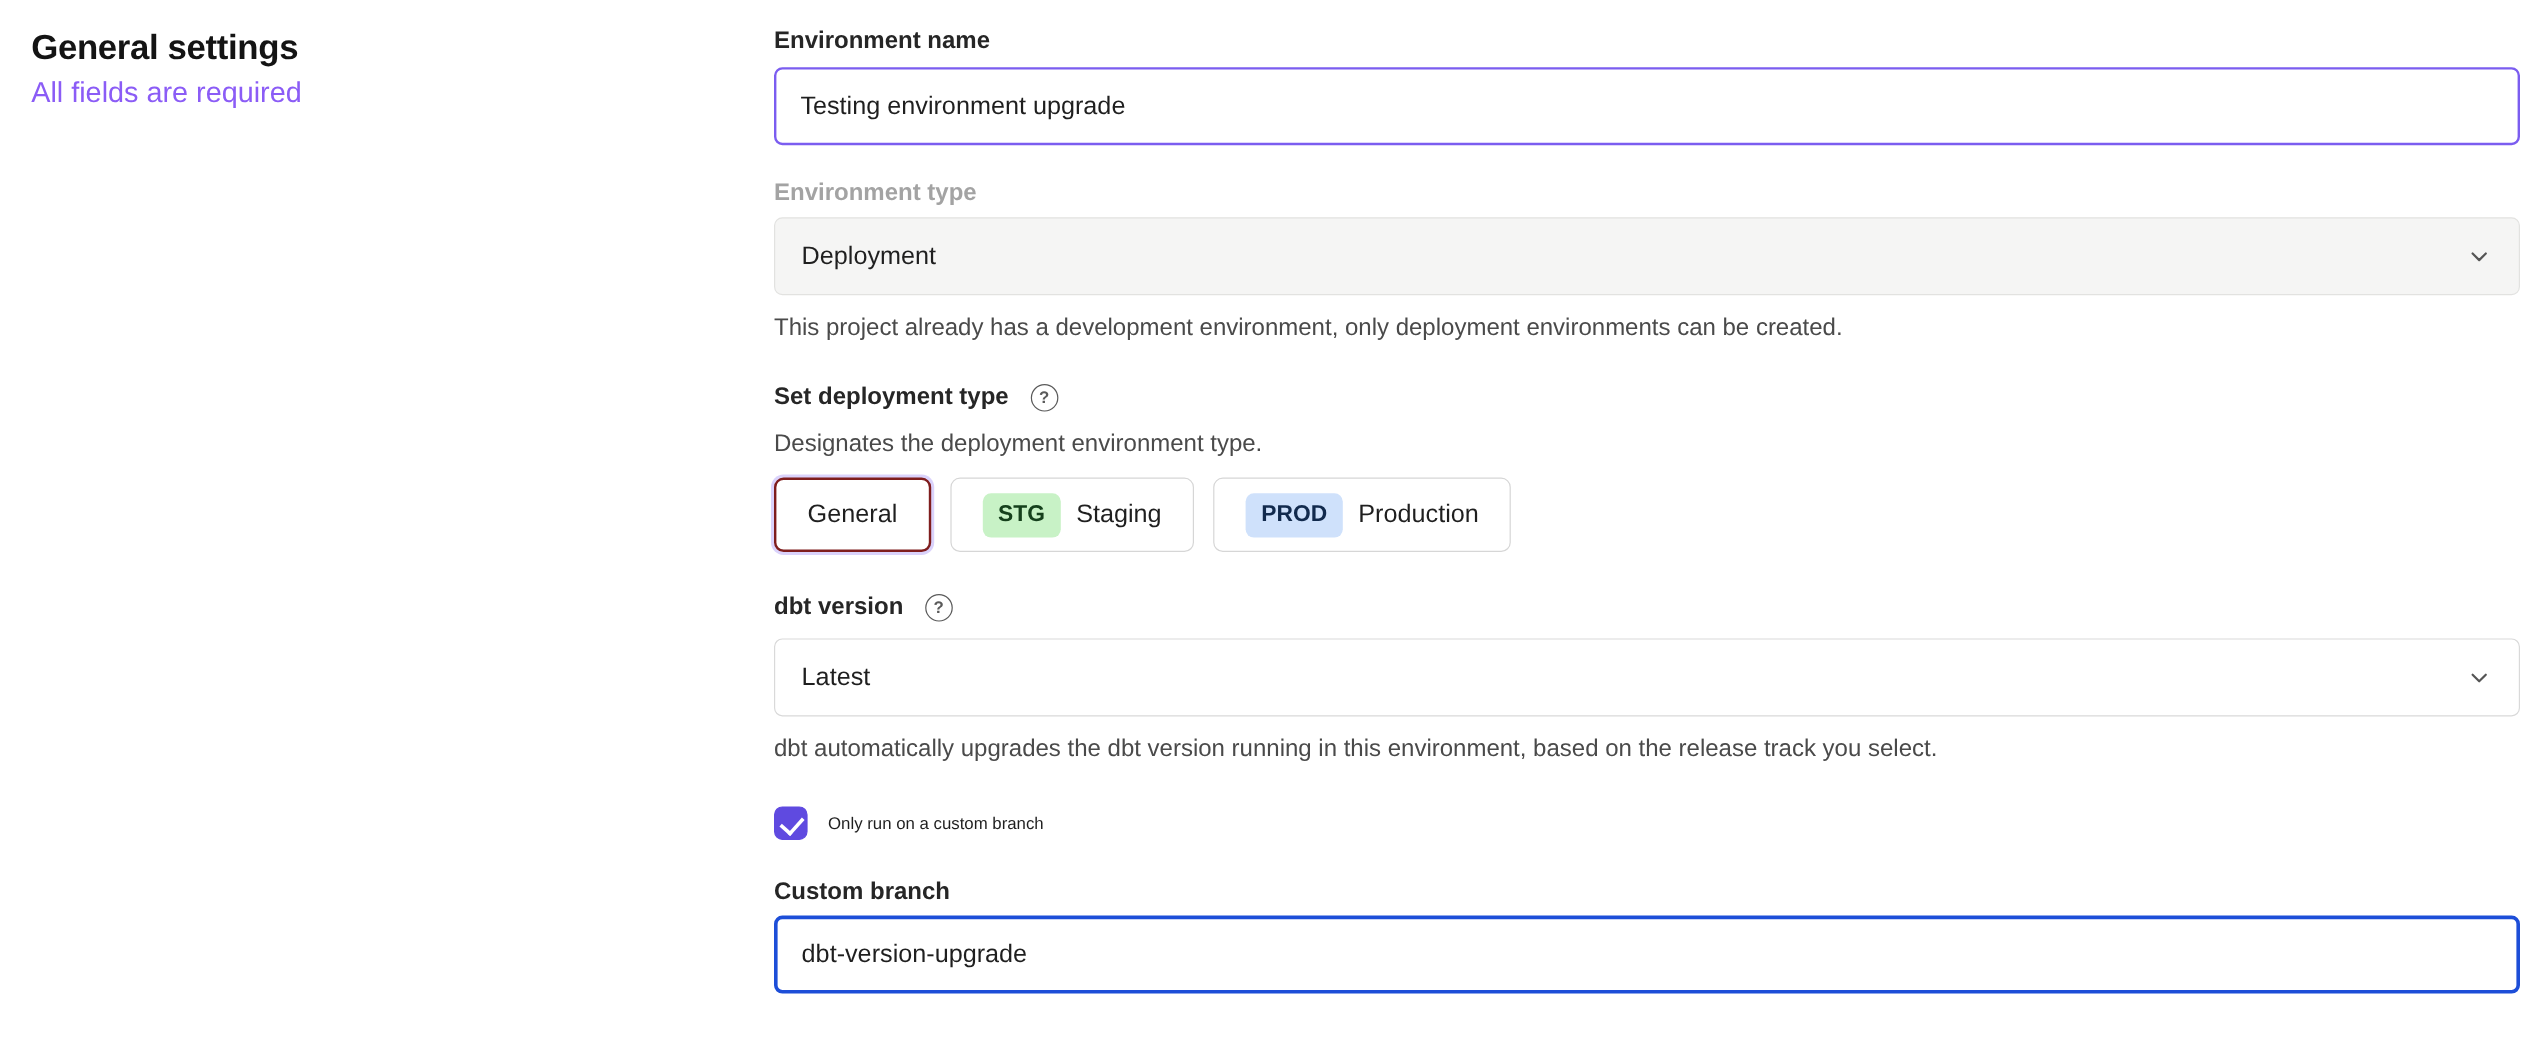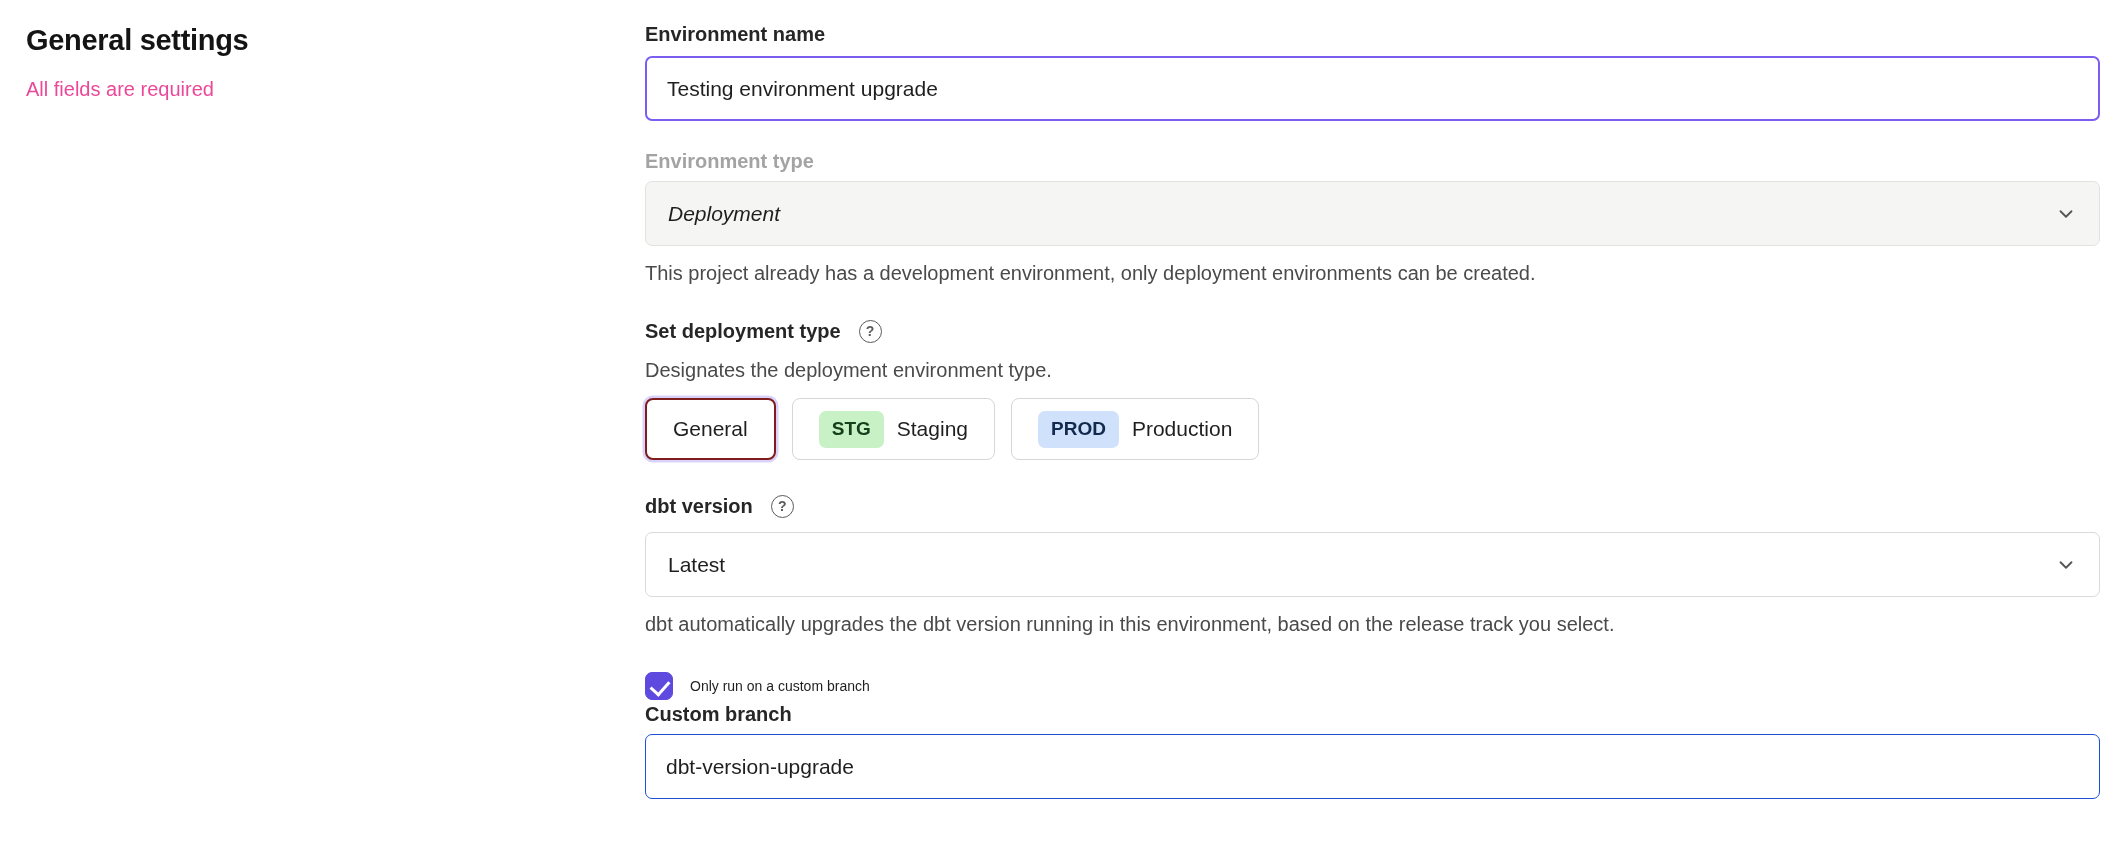--- a/index.html
+++ b/index.html
@@ -30,9 +30,9 @@
     line-height: 40px;
   }
   .page-subtitle {
-    margin-top: 16px;
-    font-size: 20px;
-    color: #ec4899;
+    margin-top: 5px;
+    font-size: 24px;
+    color: #8b5cf6;
     line-height: 26px;
   }
   .form-col {

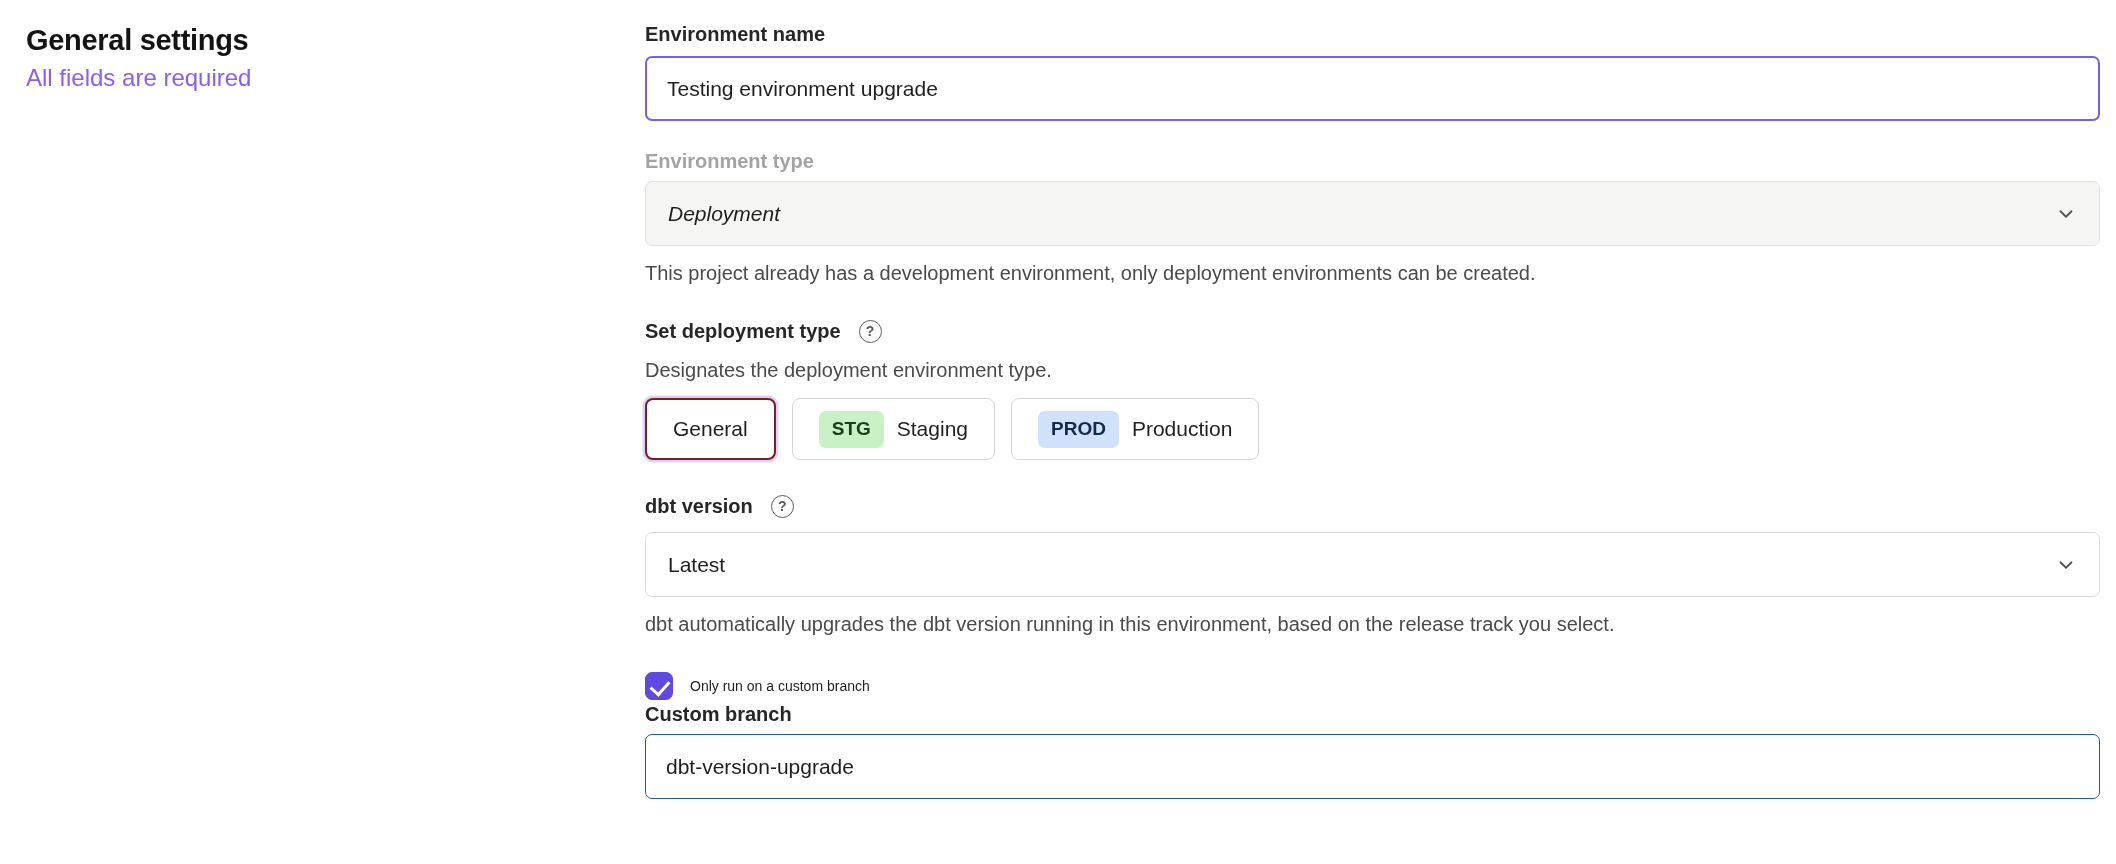--- a/index.html
+++ b/index.html
@@ -180,7 +180,7 @@
   
   .m-env-name-label { margin-bottom: 8px; }
   .m-env-type { margin-top: 26px; }
-  .m-env-type-select { margin-top: 6px; font-style: italic; }
+  .m-env-type-select { margin-top: 6px; }
   .m-env-type-helper { margin-top: 14px; }
   .m-deploy-label { margin-top: 30px; }
   .m-deploy-helper { margin-top: 12px; }

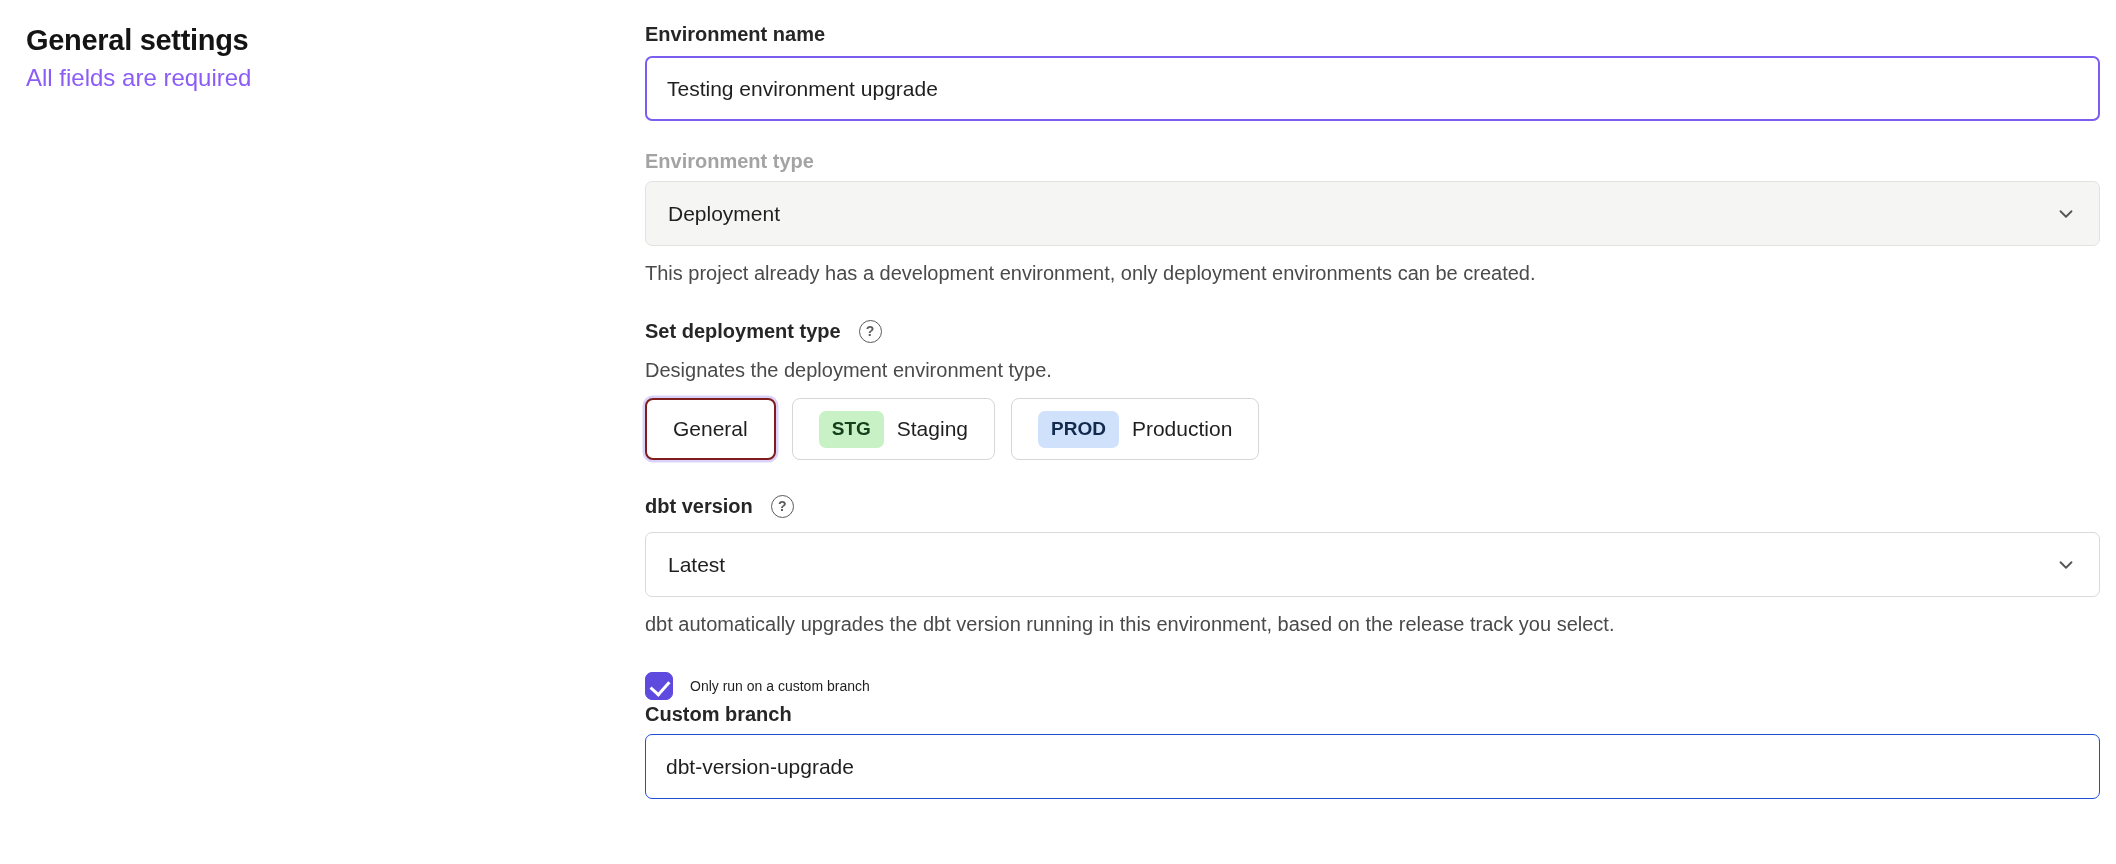--- a/index.html
+++ b/index.html
@@ -189,7 +189,7 @@
   .m-dbt-select { margin-top: 12px; }
   .m-dbt-helper { margin-top: 14px; }
   .m-checkbox { margin-top: 34px; }
-  .m-custom-label { margin-bottom: 6px; }
+  .m-custom-label { margin-top: 29px; margin-bottom: 6px; }
 </style>
 </head>
 <body>

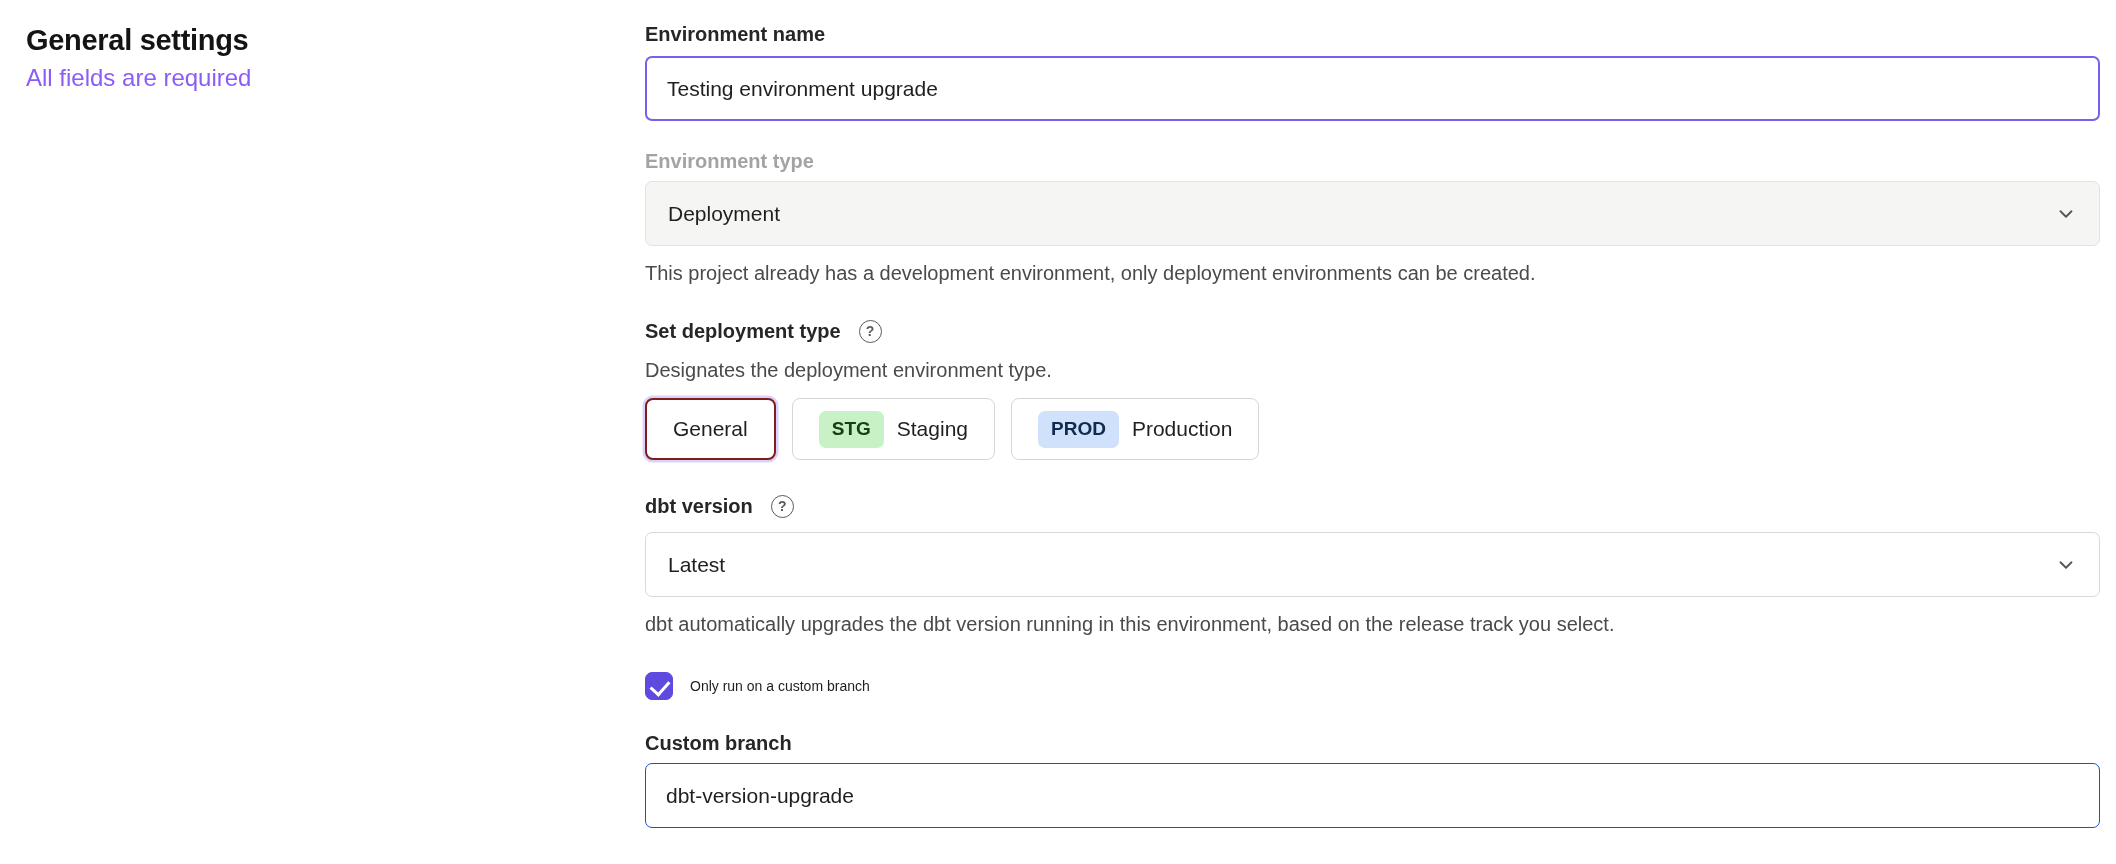--- a/index.html
+++ b/index.html
@@ -56,7 +56,7 @@
   .text-input {
     width: 100%;
     height: 65px;
-    border: 1px solid #1d4ed8;
+    border: 3px solid #1d4ed8;
     border-radius: 7px;
     padding: 0 20px;
     font-size: 21px;

